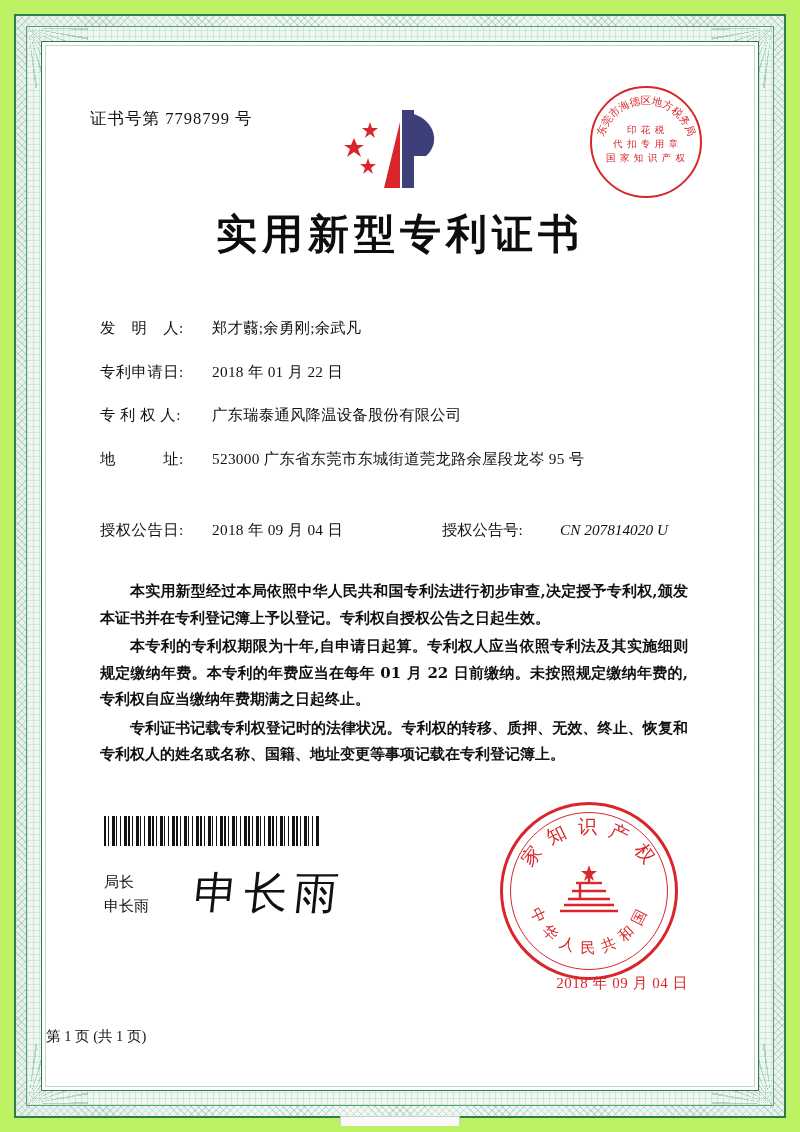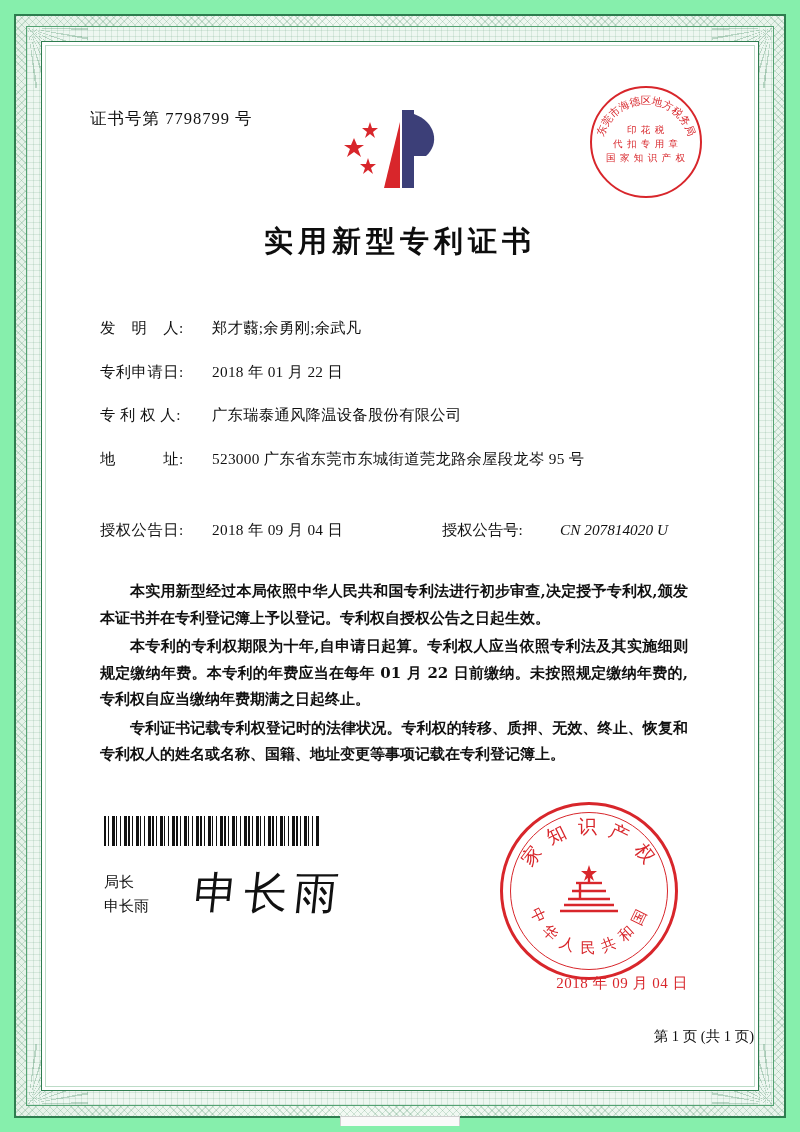--- a/index.html
+++ b/index.html
@@ -15,7 +15,7 @@
     width: 800px;
     height: 1132px;
     overflow: hidden;
-    background: #86efac;
+    background: #bef264;
   }
 
   

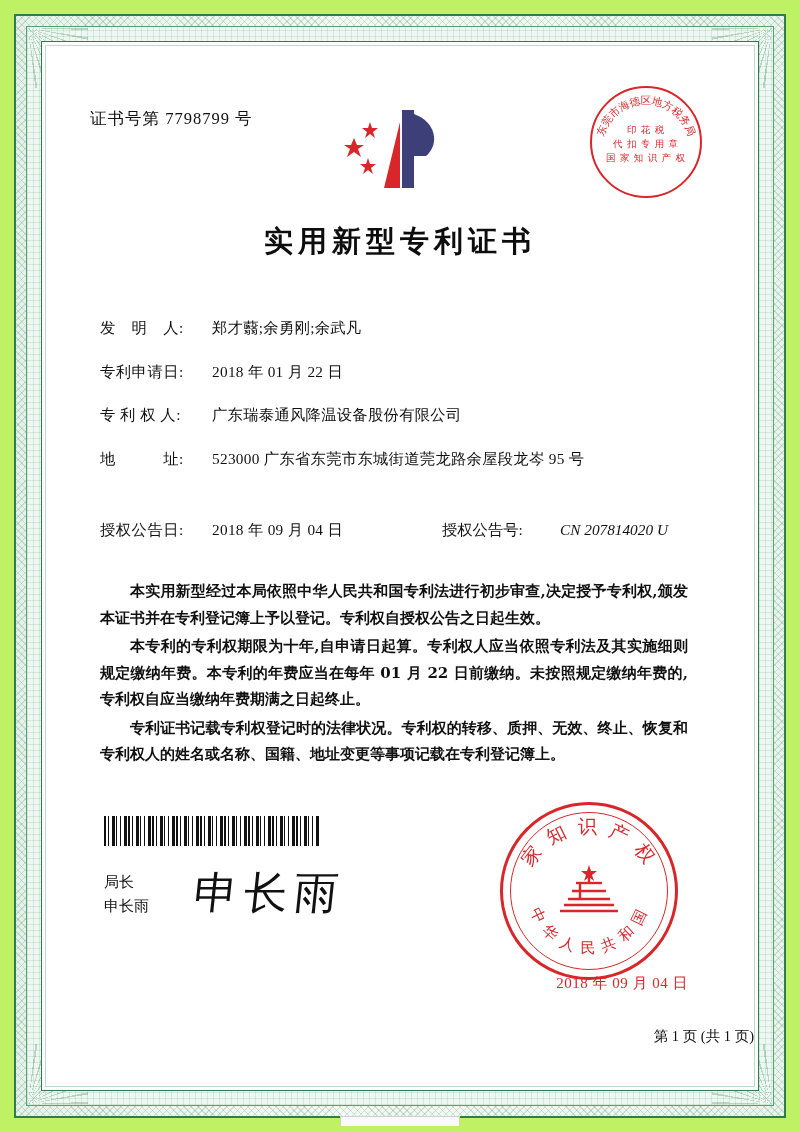--- a/index.html
+++ b/index.html
@@ -120,9 +120,9 @@
   .title {
     position: absolute;
     left: 0; right: 0;
-    top: 176px;
+    top: 161px;
     text-align: center;
-    font-size: 29px;
+    font-size: 41px;
     font-weight: bold;
     letter-spacing: 5px;
     color: #0d0d0d;

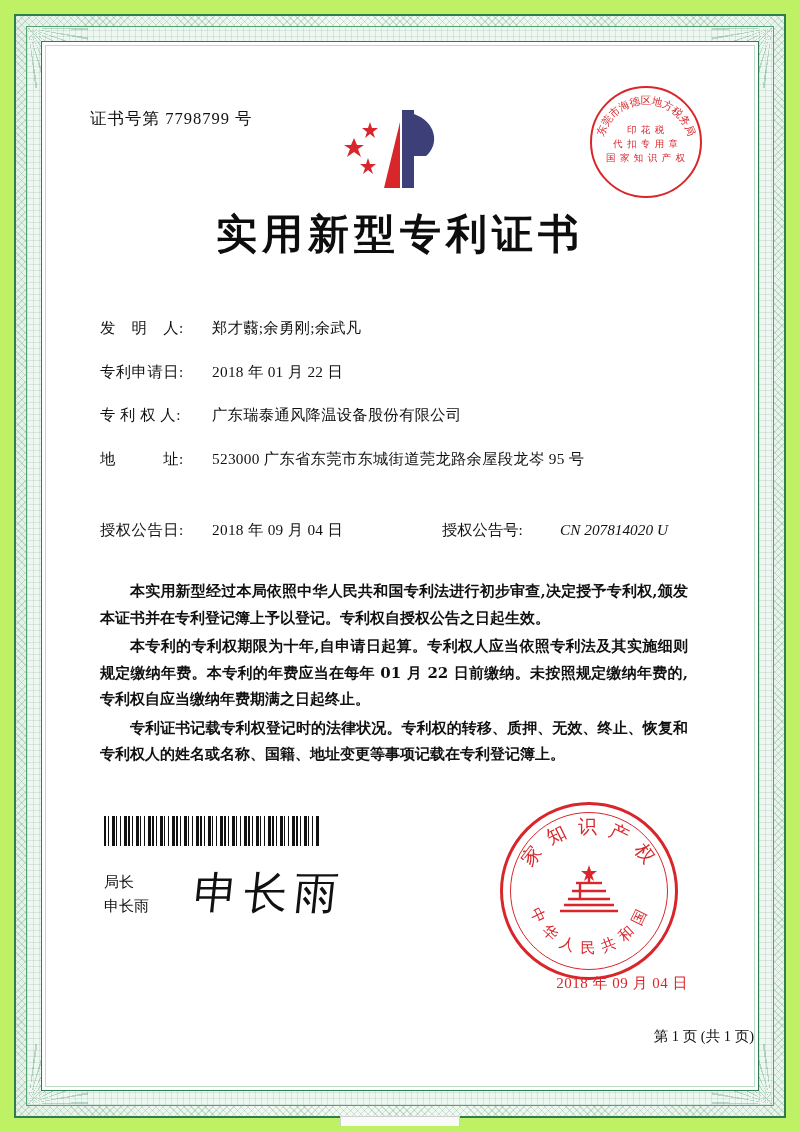--- a/index.html
+++ b/index.html
@@ -256,7 +256,7 @@
     position: absolute;
     left: 0; right: 0;
     bottom: 40px;
-    text-align: right;
+    text-align: left;
     font-size: 14.5px;
     color: #111;
   }

